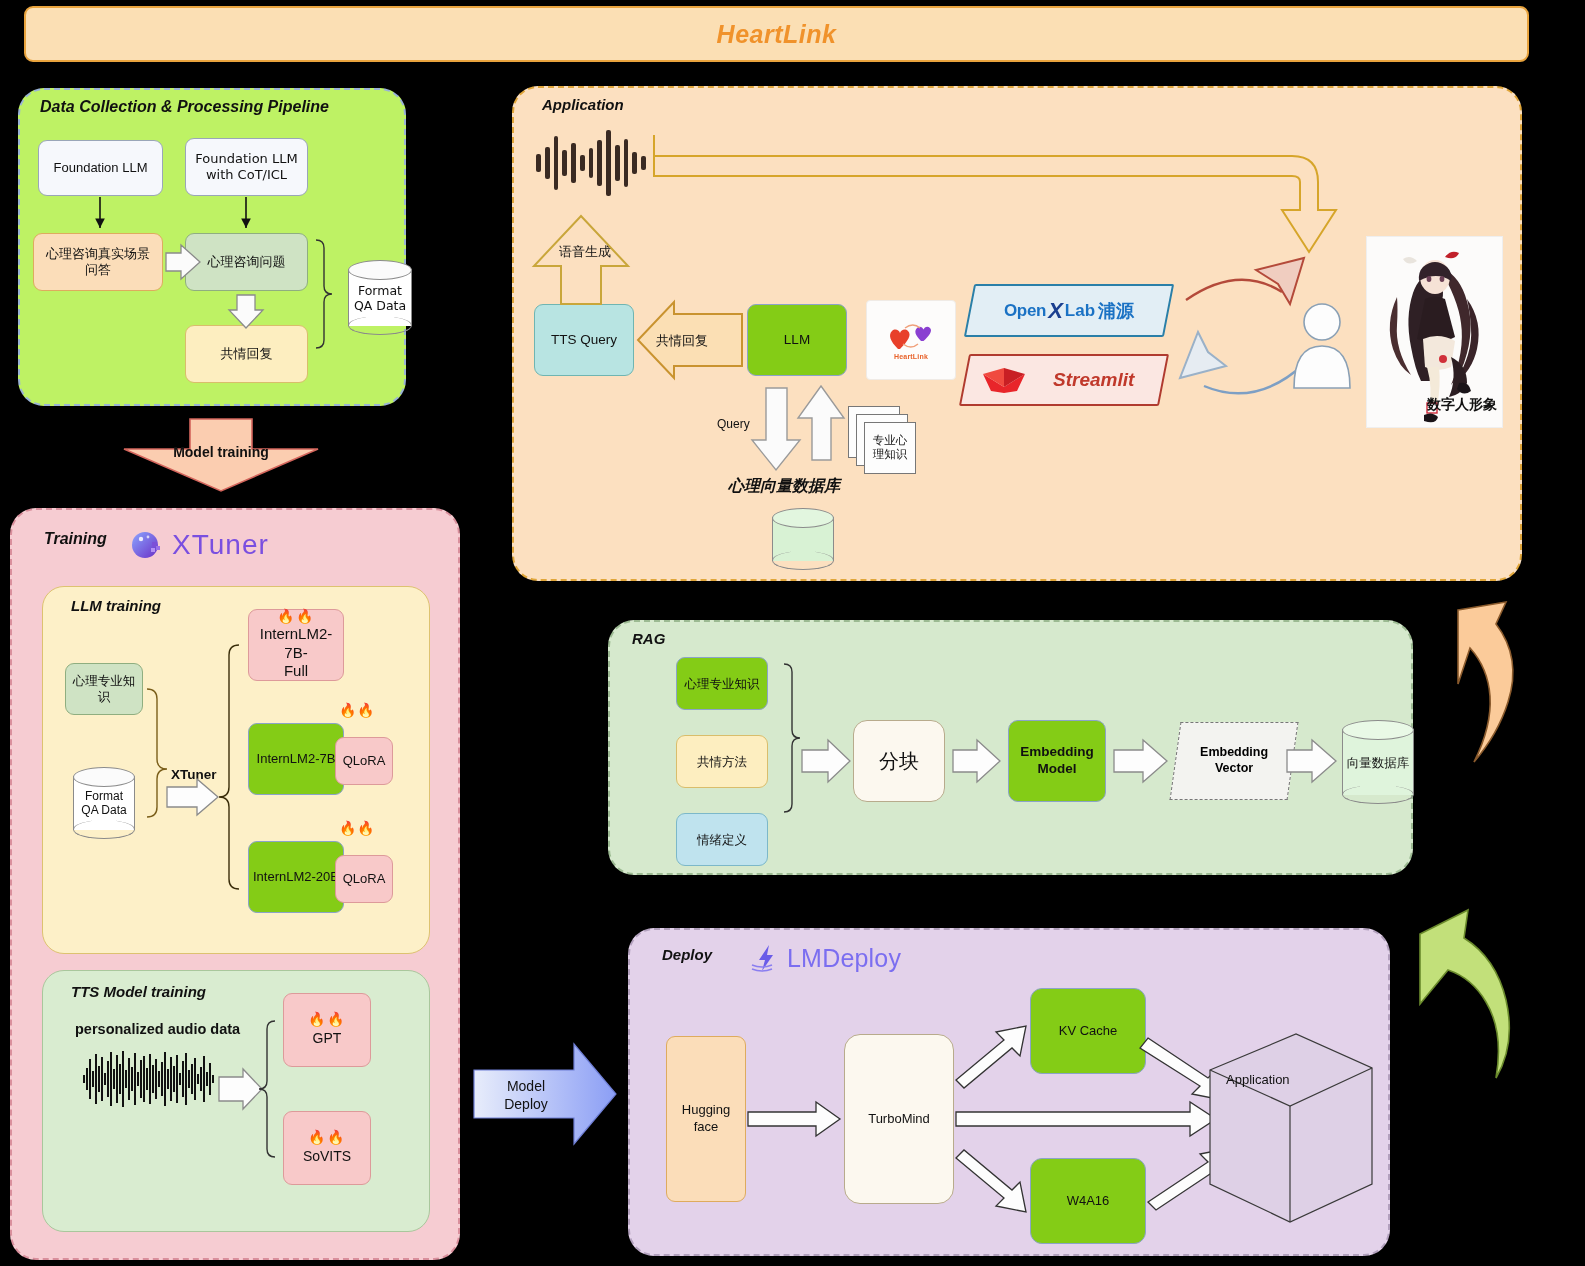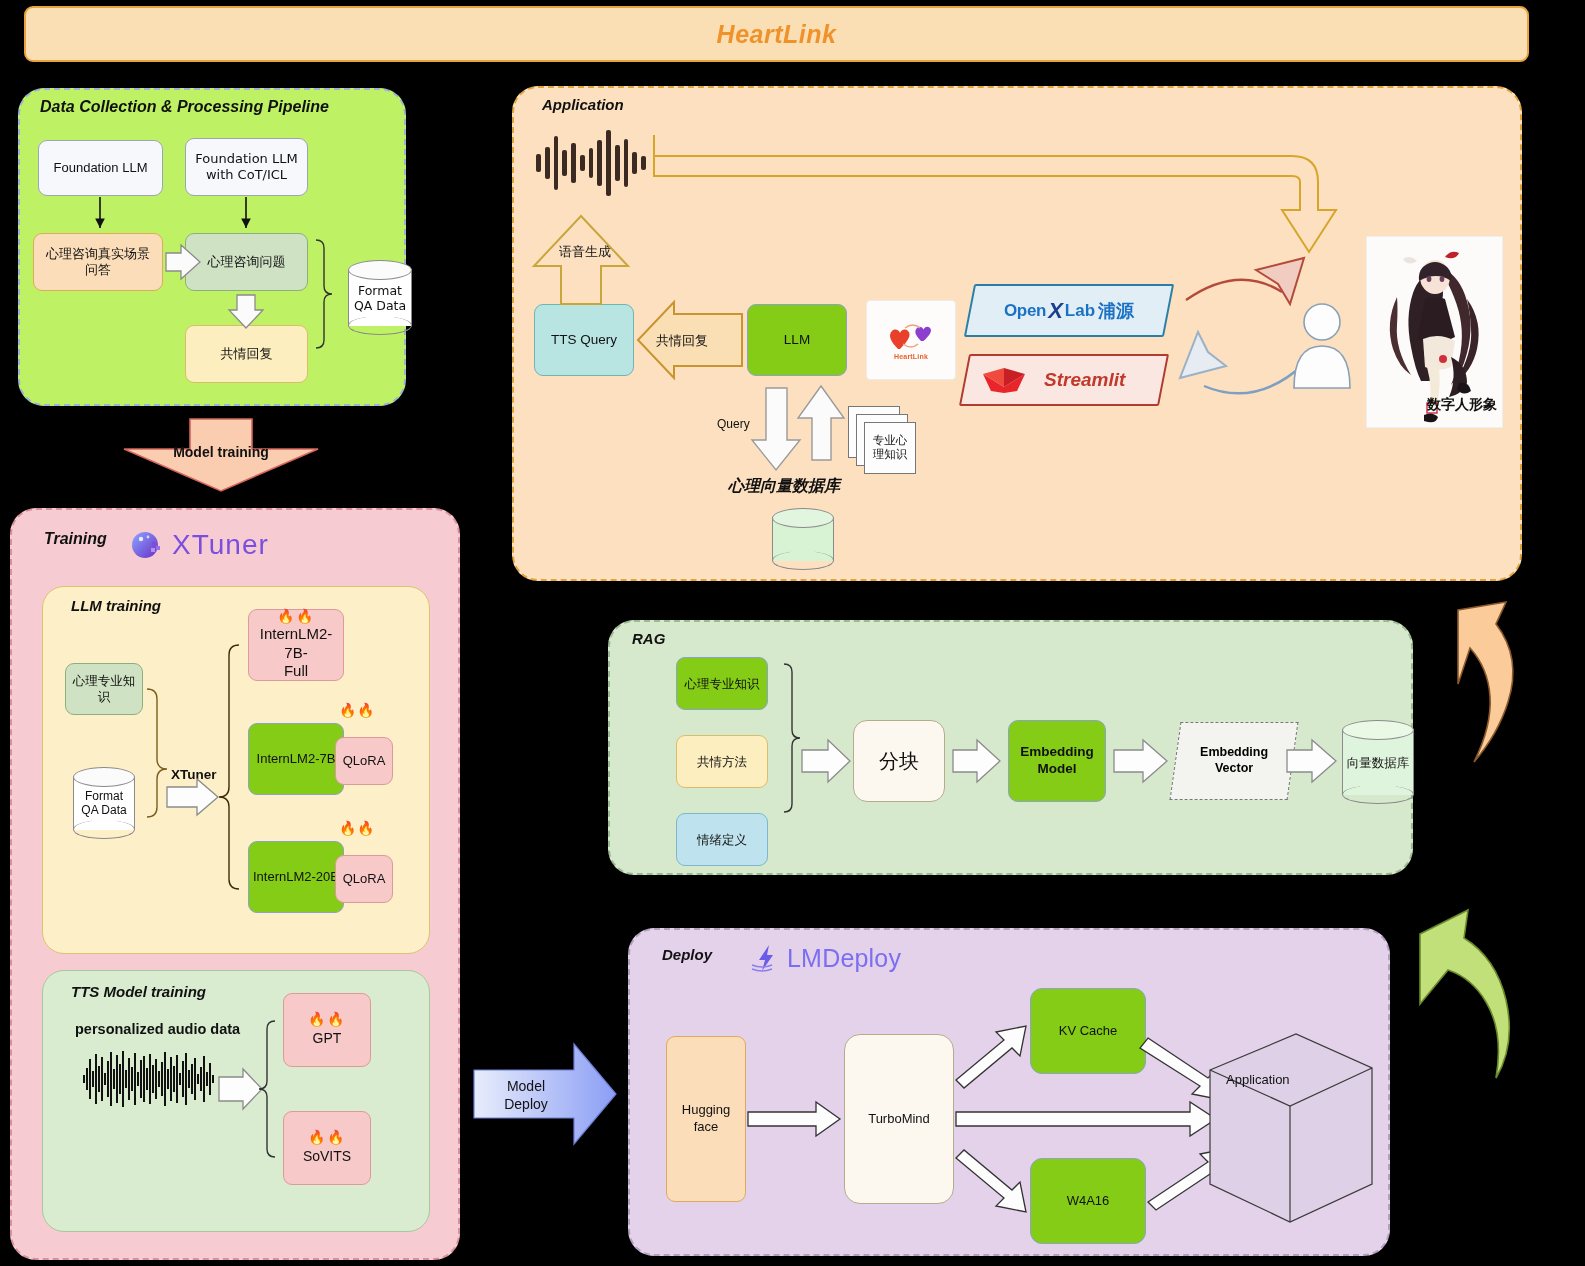--- a/index.html
+++ b/index.html
@@ -159,7 +159,7 @@
 
     <div class="abs" style="left:450px;top:266px;width:200px;height:52px;background:#fbe7e2;
                 border:2px solid #b03b2f;transform:skewX(-11deg);border-radius:2px;"></div>
-    <div class="abs" style="left:450px;top:266px;width:200px;height:52px;display:flex;align-items:center;gap:18px;padding-left:18px;box-sizing:border-box;">
+    <div class="abs" style="left:450px;top:266px;width:200px;height:52px;display:flex;align-items:center;gap:27px;padding-left:18px;box-sizing:border-box;">
       <svg width="44" height="26" viewBox="0 0 44 26">
         <path d="M1,7 L22,20 L43,7 L35,24 L22,26 L9,24 z" fill="#e8252a"></path>
         <path d="M1,7 L22,1 L22,20 z" fill="#f04a3f"></path>

